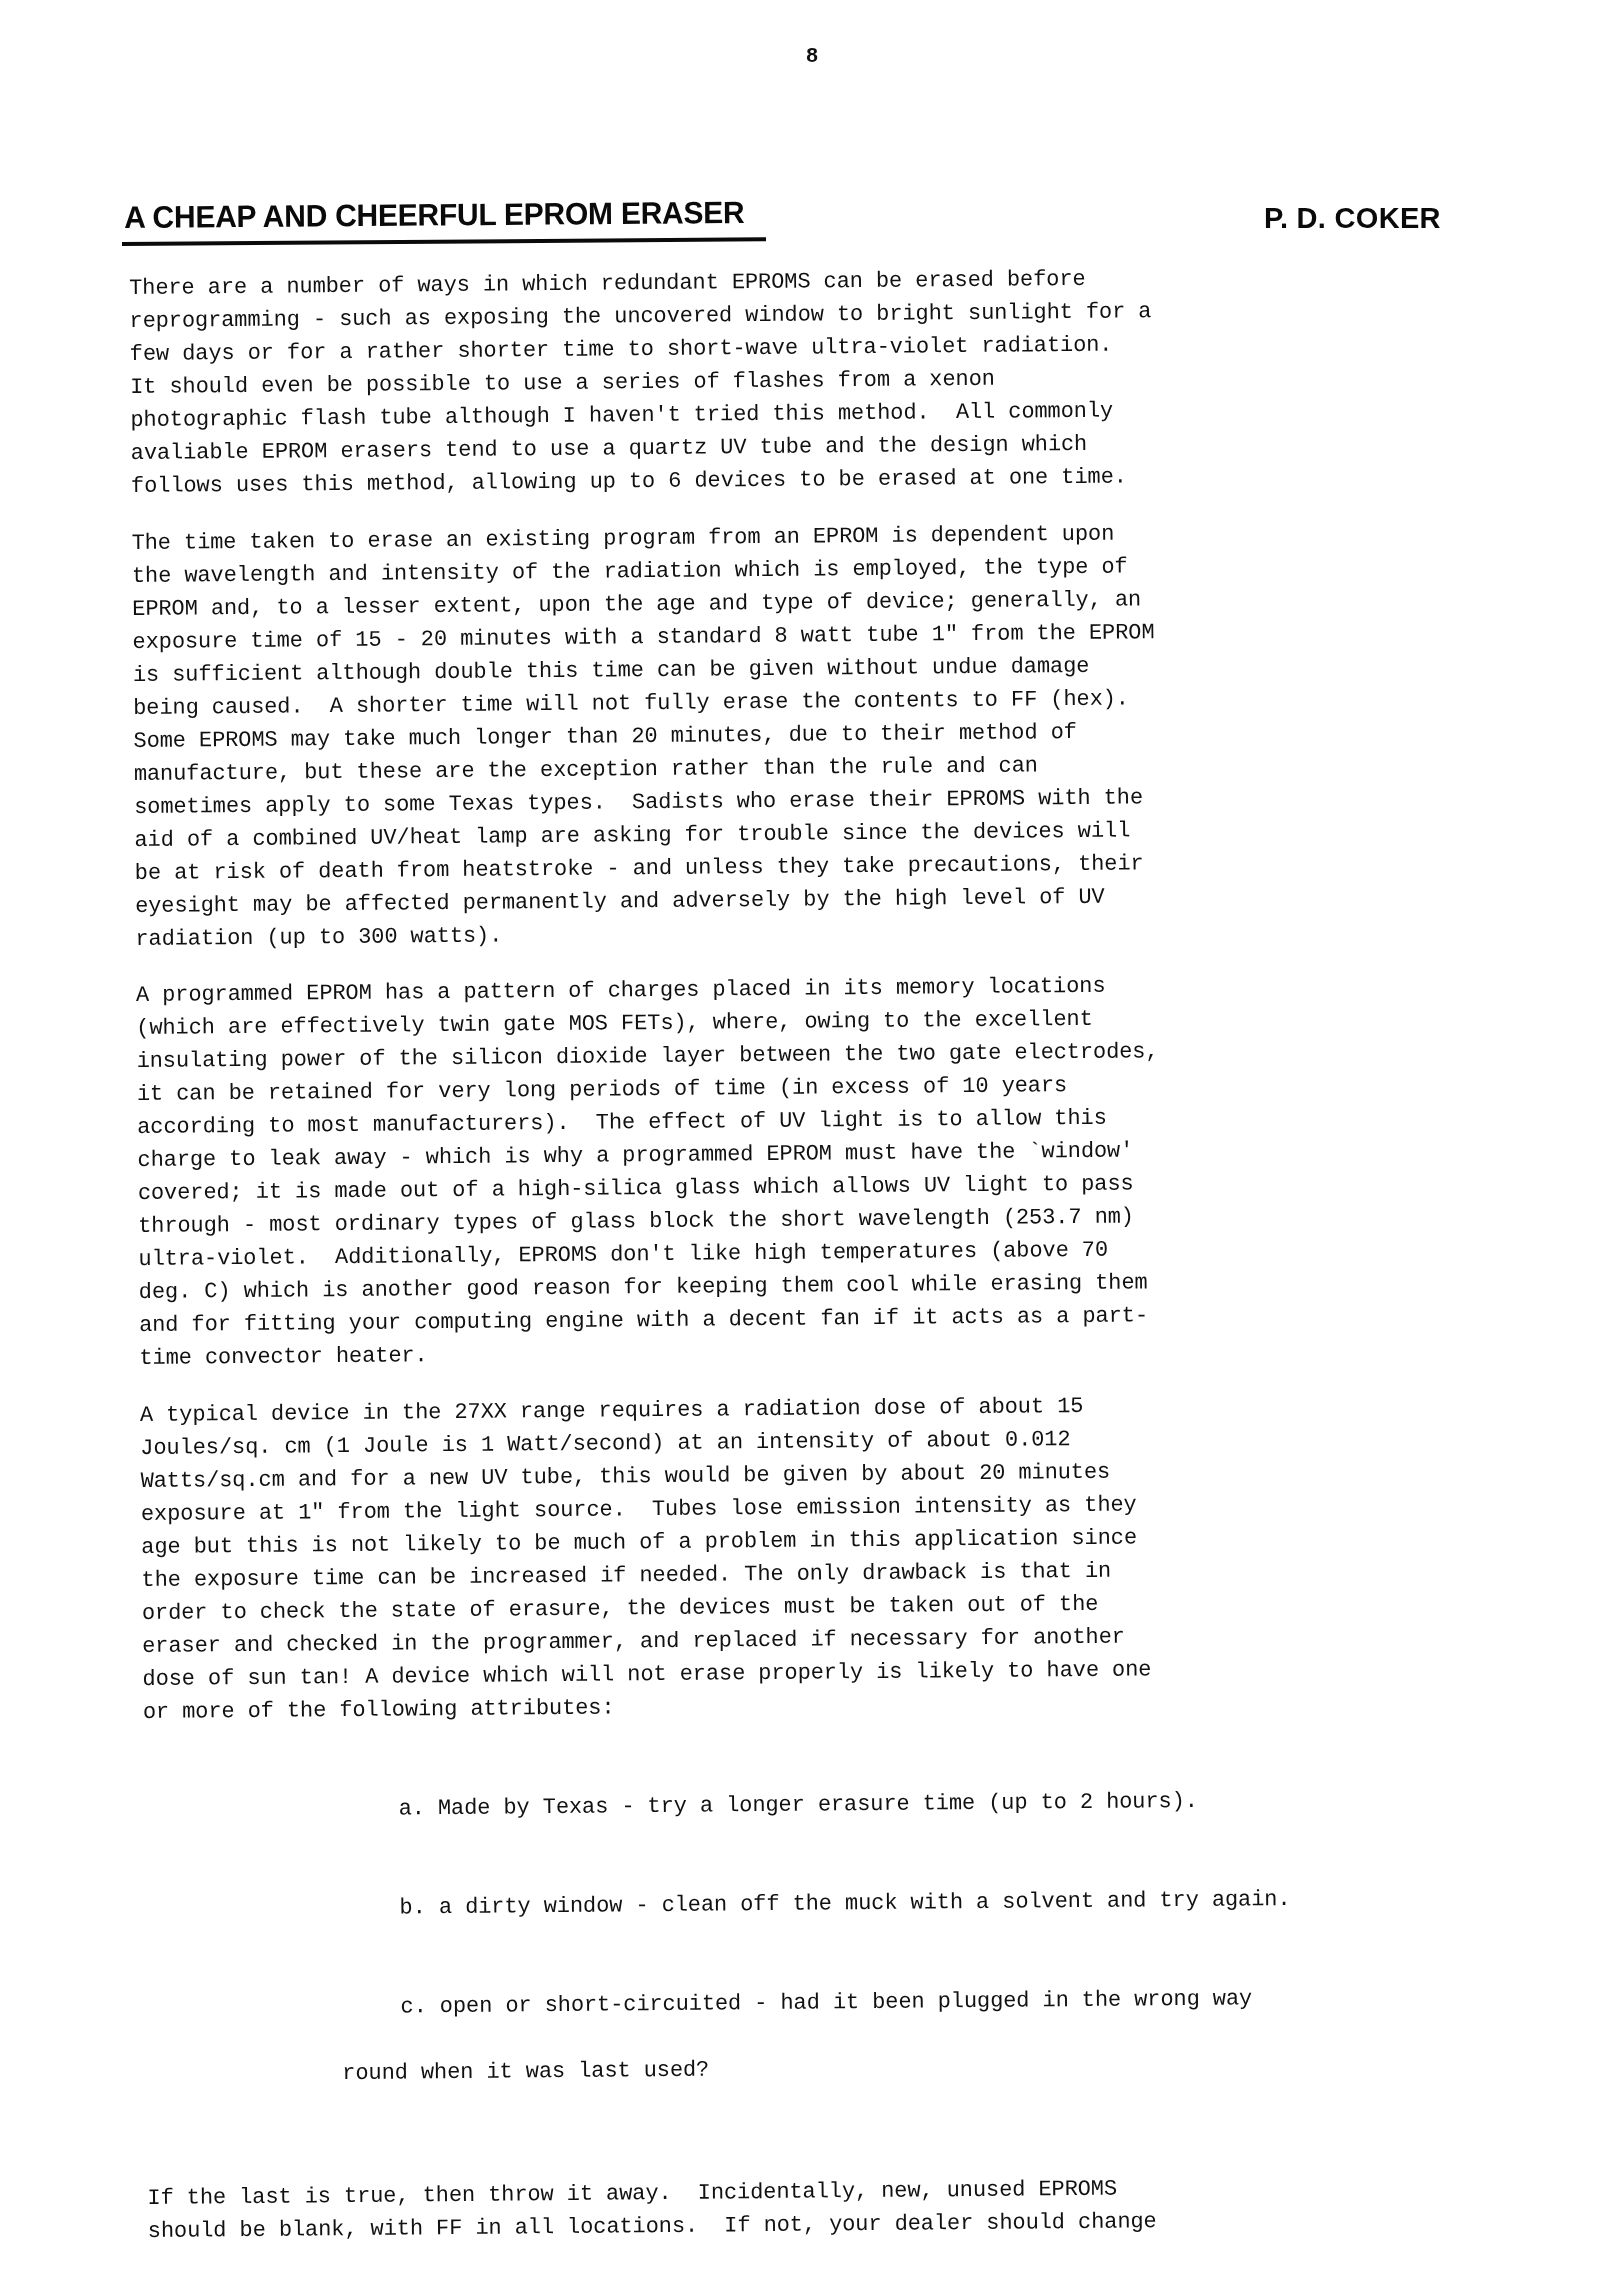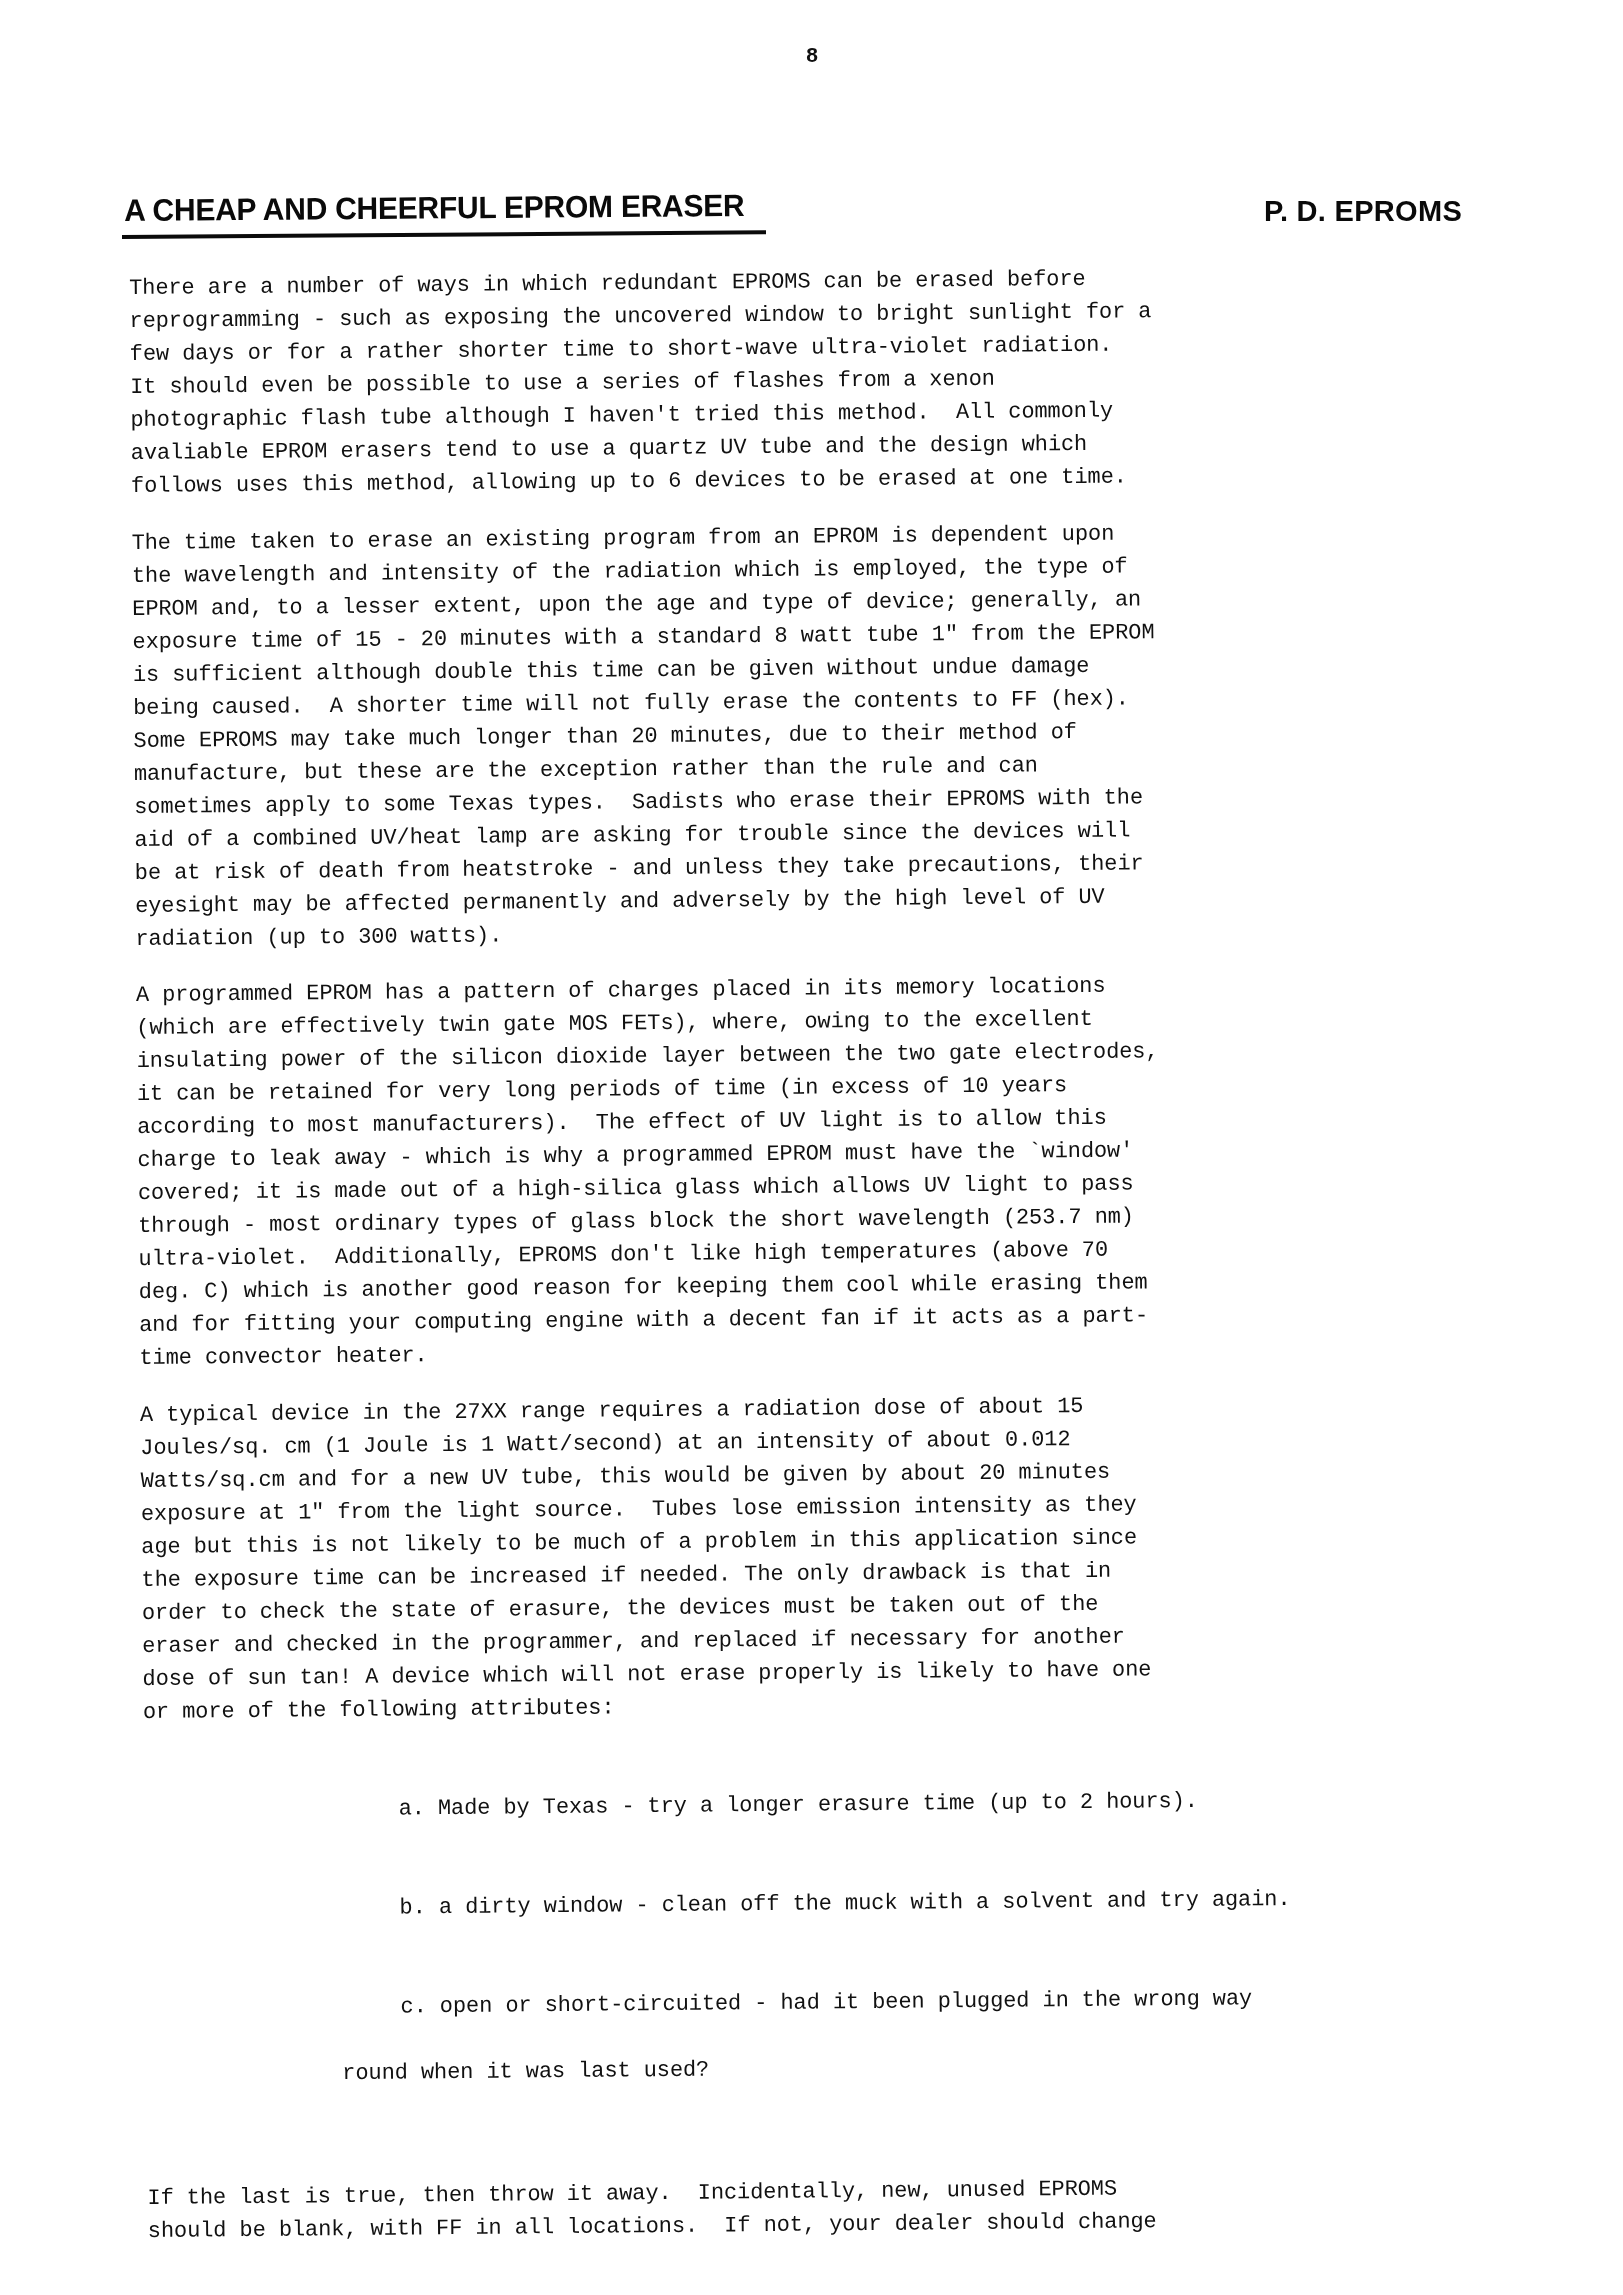--- a/index.html
+++ b/index.html
@@ -35,7 +35,7 @@
   
   .header {
     position: absolute;
-    top: 193px;
+    top: 200px;
     left: 0;
     width: 1580px;
     height: 62px;

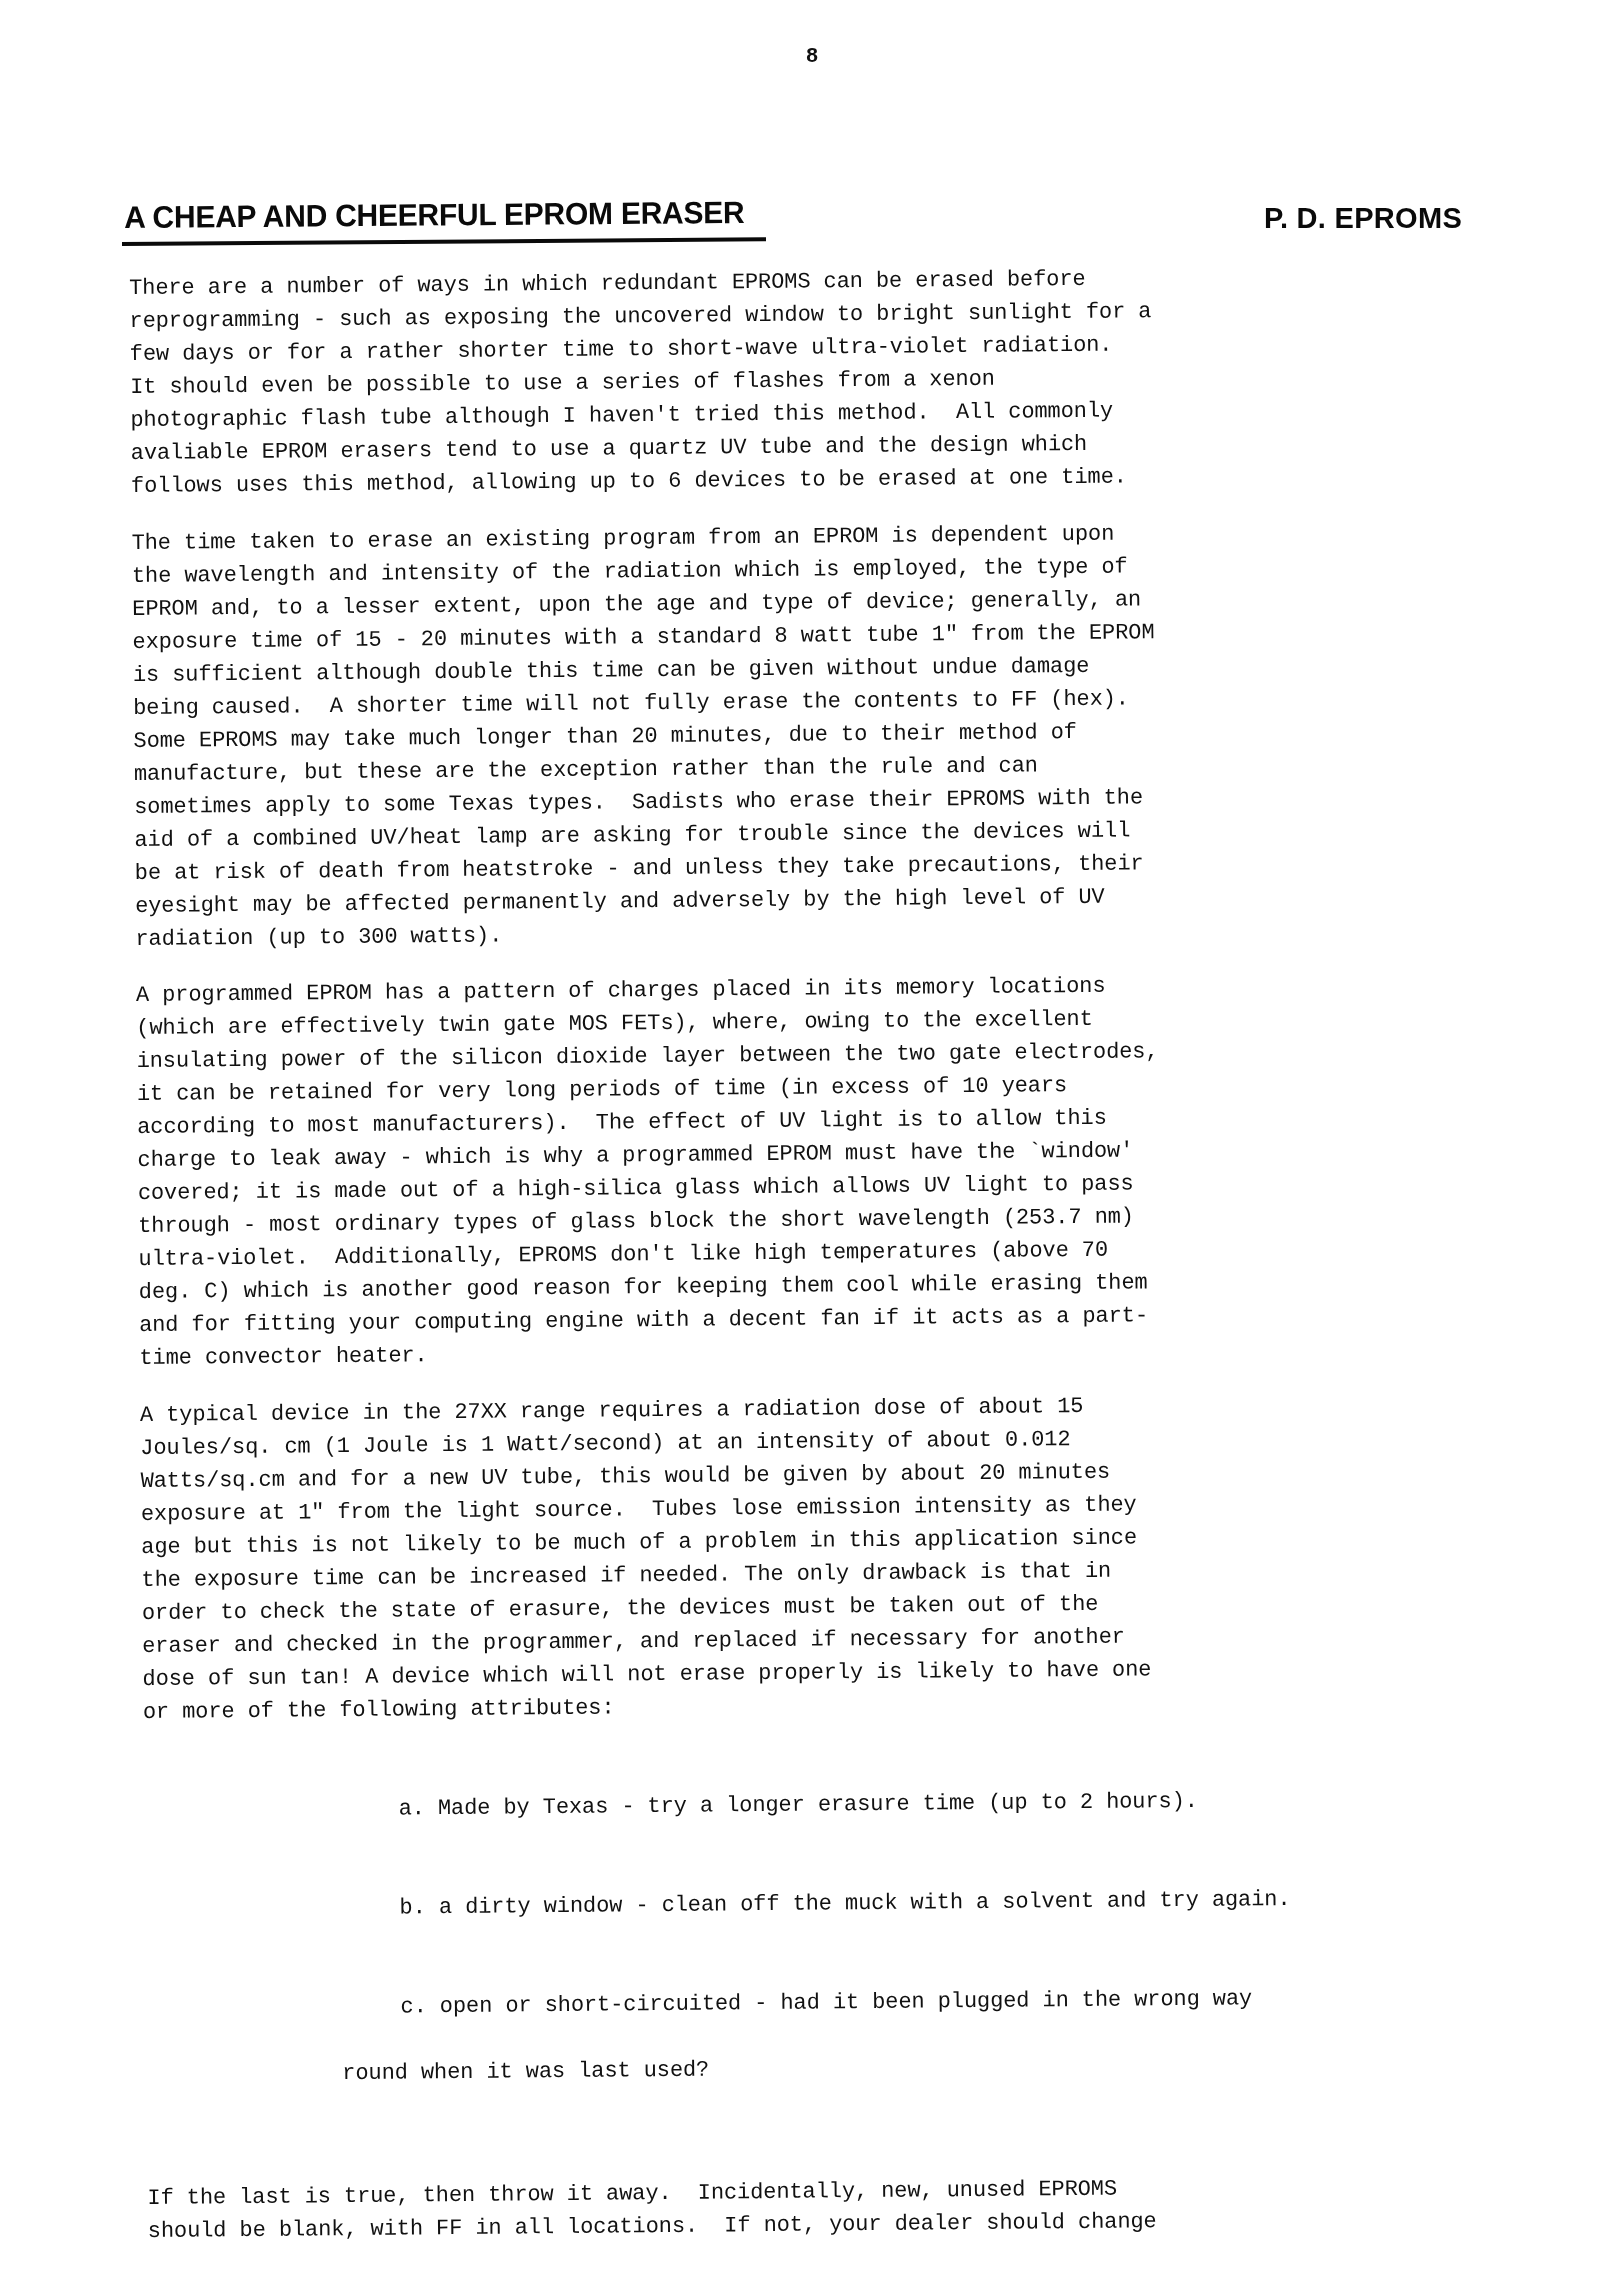--- a/index.html
+++ b/index.html
@@ -138,7 +138,7 @@
   <div class="header">
     <div class="article-title">A CHEAP AND CHEERFUL EPROM ERASER</div>
     <div class="title-underline"></div>
-    <div class="author">P. D. EPROMS</div>
+    <div class="author">P. D. COKER</div>
   </div>
 
   <div class="body-col skew">

